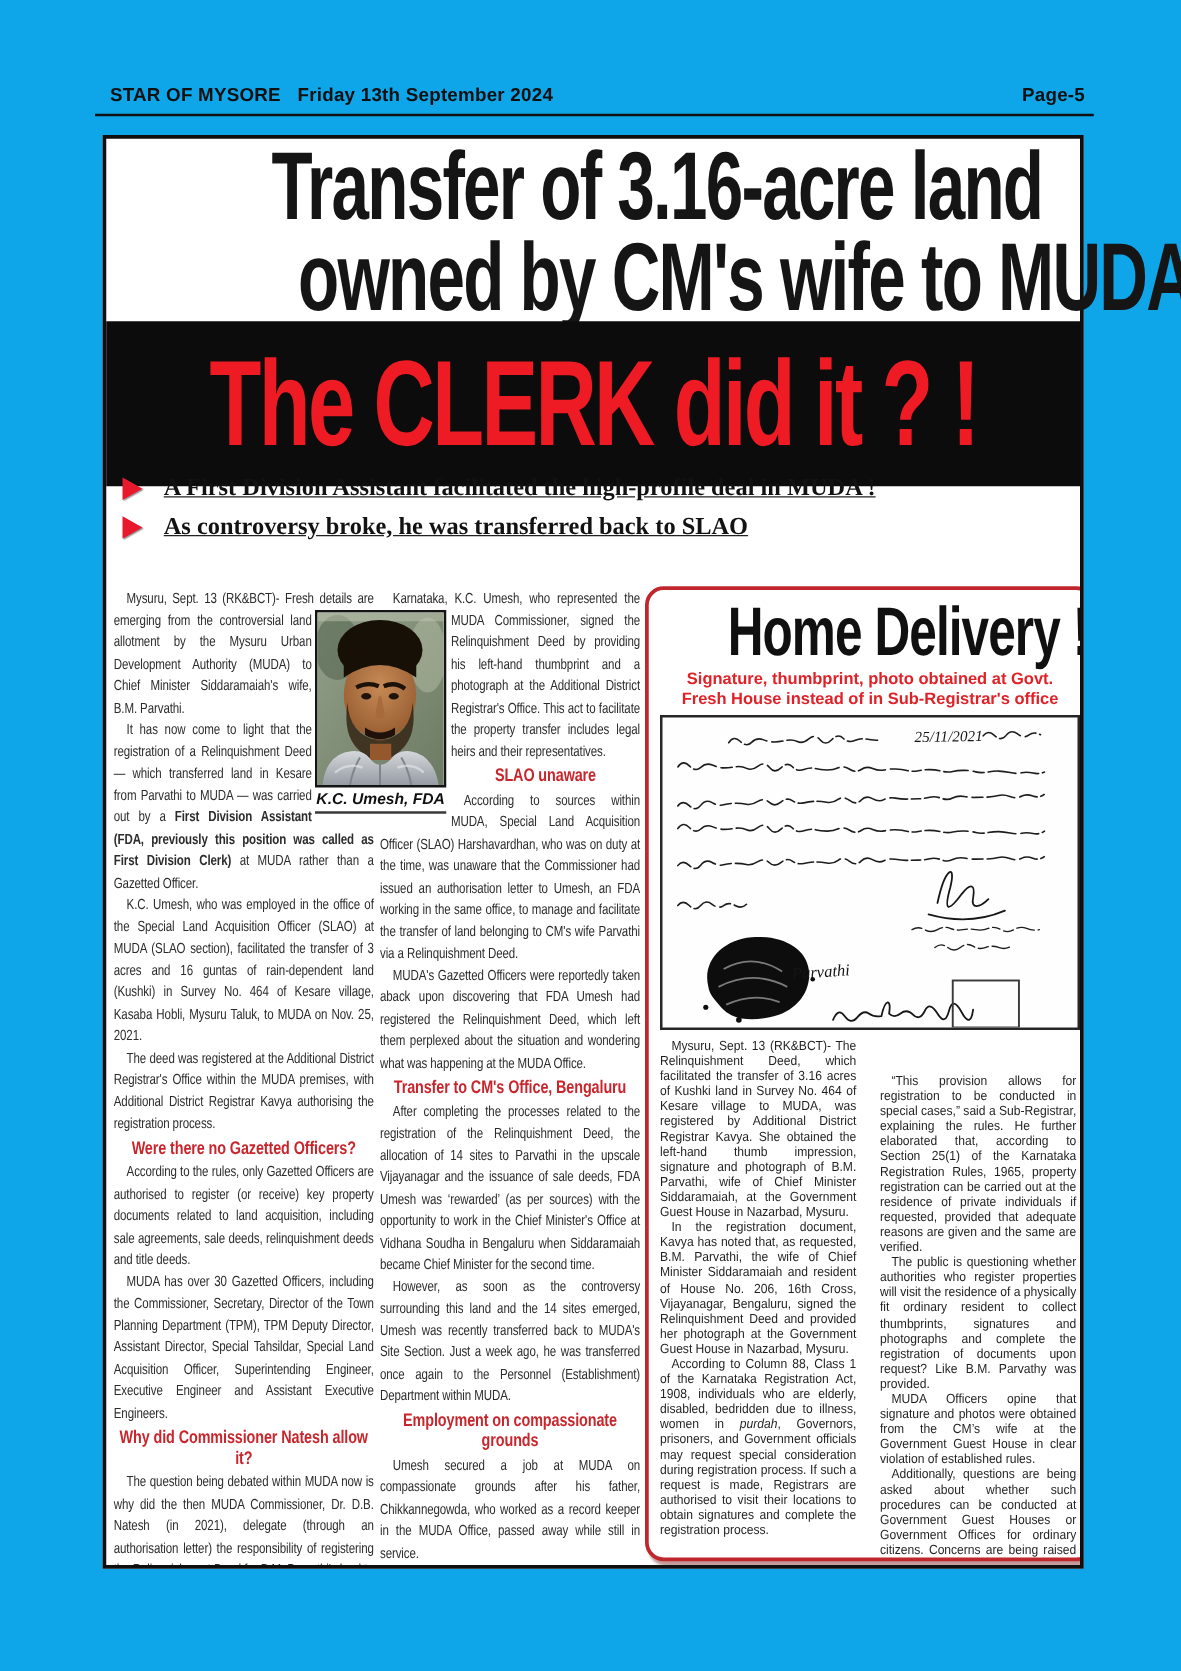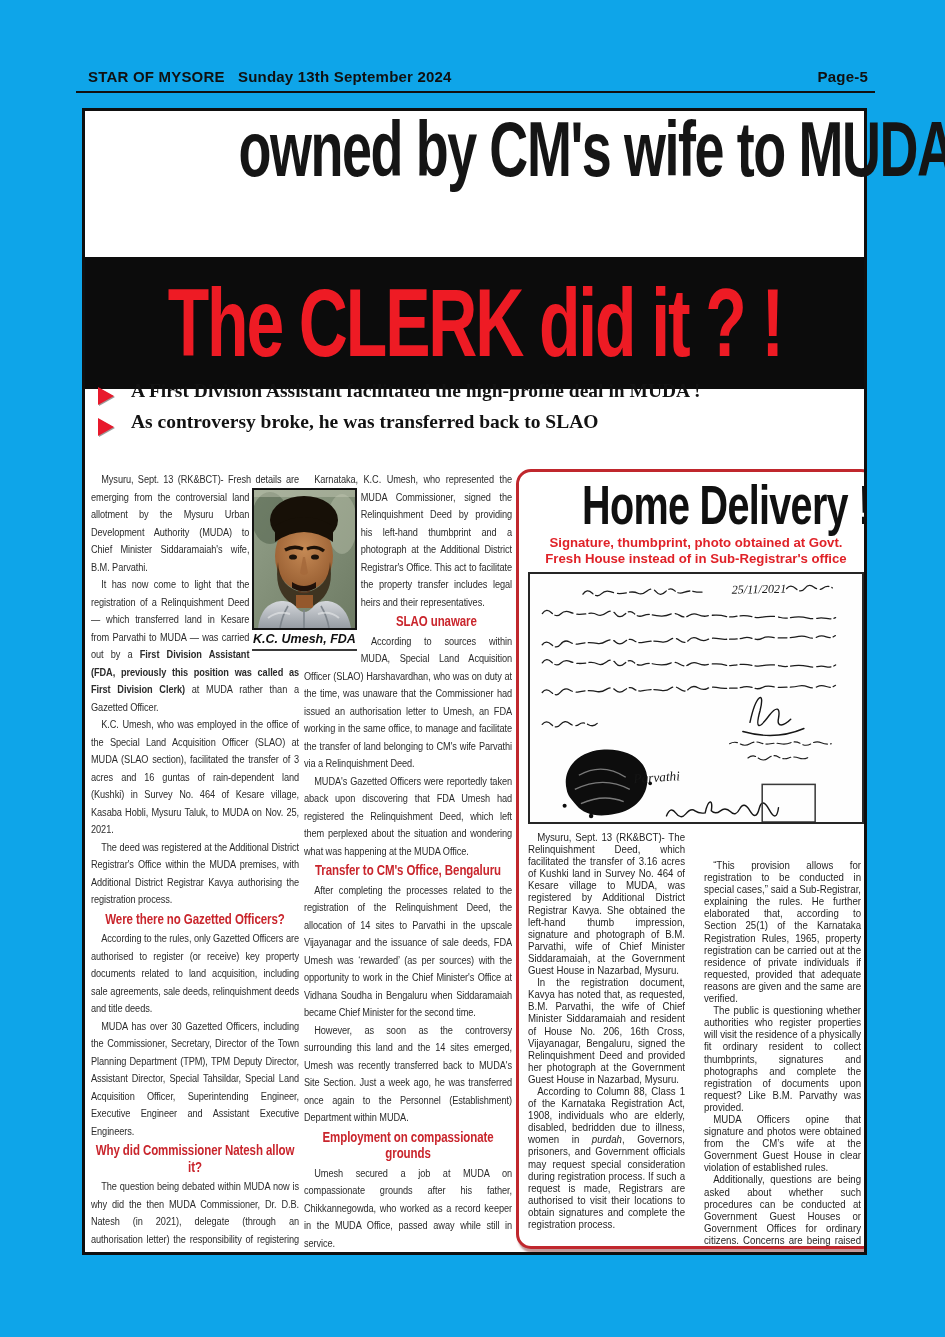--- a/index.html
+++ b/index.html
@@ -72,7 +72,7 @@
 
   <div class="hdr">
     <span>STAR OF MYSORE</span>
-    <span class="date">Sunday 13th September 2024</span>
+    <span class="date">Friday 13th September 2024</span>
     <span class="pageno">Page-5</span>
   </div>
   <div class="hdr-rule"></div>

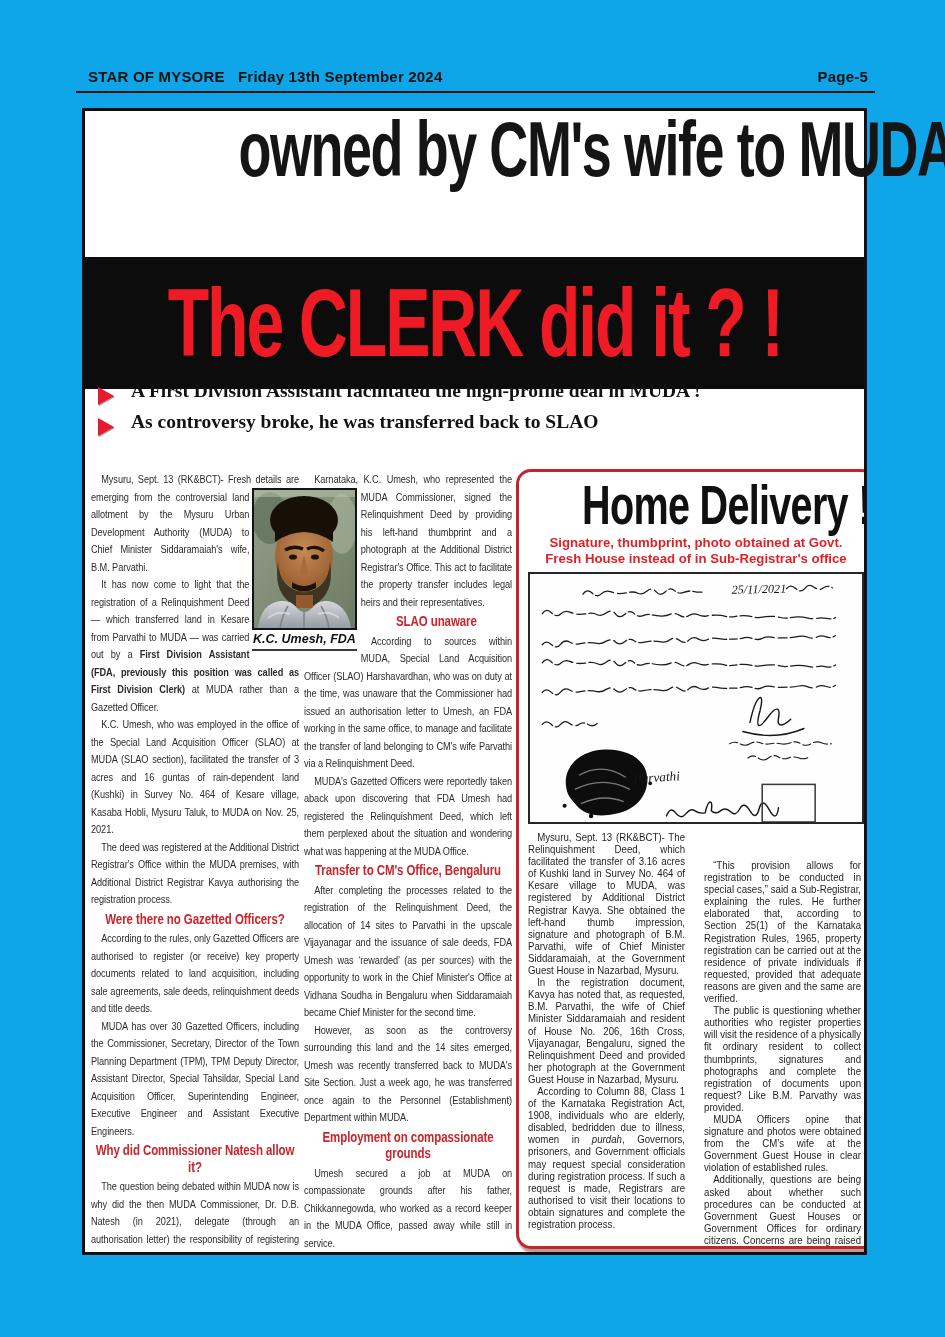--- a/index.html
+++ b/index.html
@@ -80,6 +80,7 @@
   <div class="mainbox">
 
     <div class="headline">
+      <div class="hline"><span class="cond">Transfer of 3.16-acre land</span></div>
       <div class="hline"><span class="cond">owned by CM's wife to MUDA</span></div>
     </div>
 

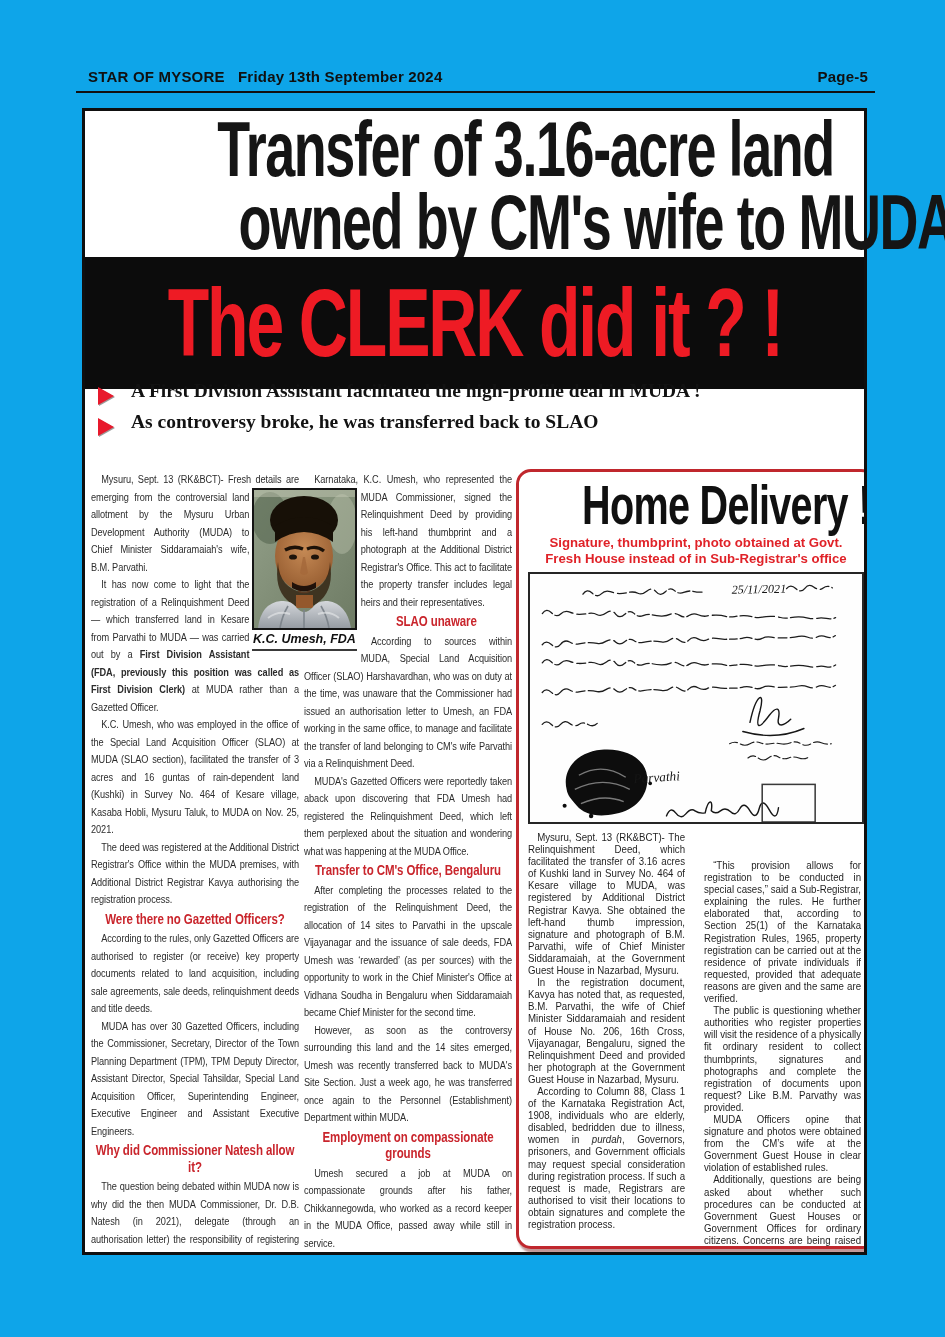--- a/index.html
+++ b/index.html
@@ -23,7 +23,7 @@
   .band .cond{font-weight:bold;font-size:97px;letter-spacing:-3px;color:#ee1b24;line-height:100px;}
   
   .bullets{position:absolute;left:0;top:258px;width:100%;list-style:none;margin:0;padding:8px 10px 0 13px;box-sizing:border-box;}
-  .bullets li{display:flex;align-items:flex-end;margin:0 0 3px 0;}
+  .bullets li{display:flex;align-items:flex-start;margin:0 0 3px 0;text-decoration:underline;}
   .tri{width:0;height:0;border-left:16px solid #e8192c;border-top:9px solid transparent;
        border-bottom:9px solid transparent;margin:5px 17px 0 0;flex:none;
        filter:drop-shadow(1.5px 1.5px 0 #9b9b9b);}

